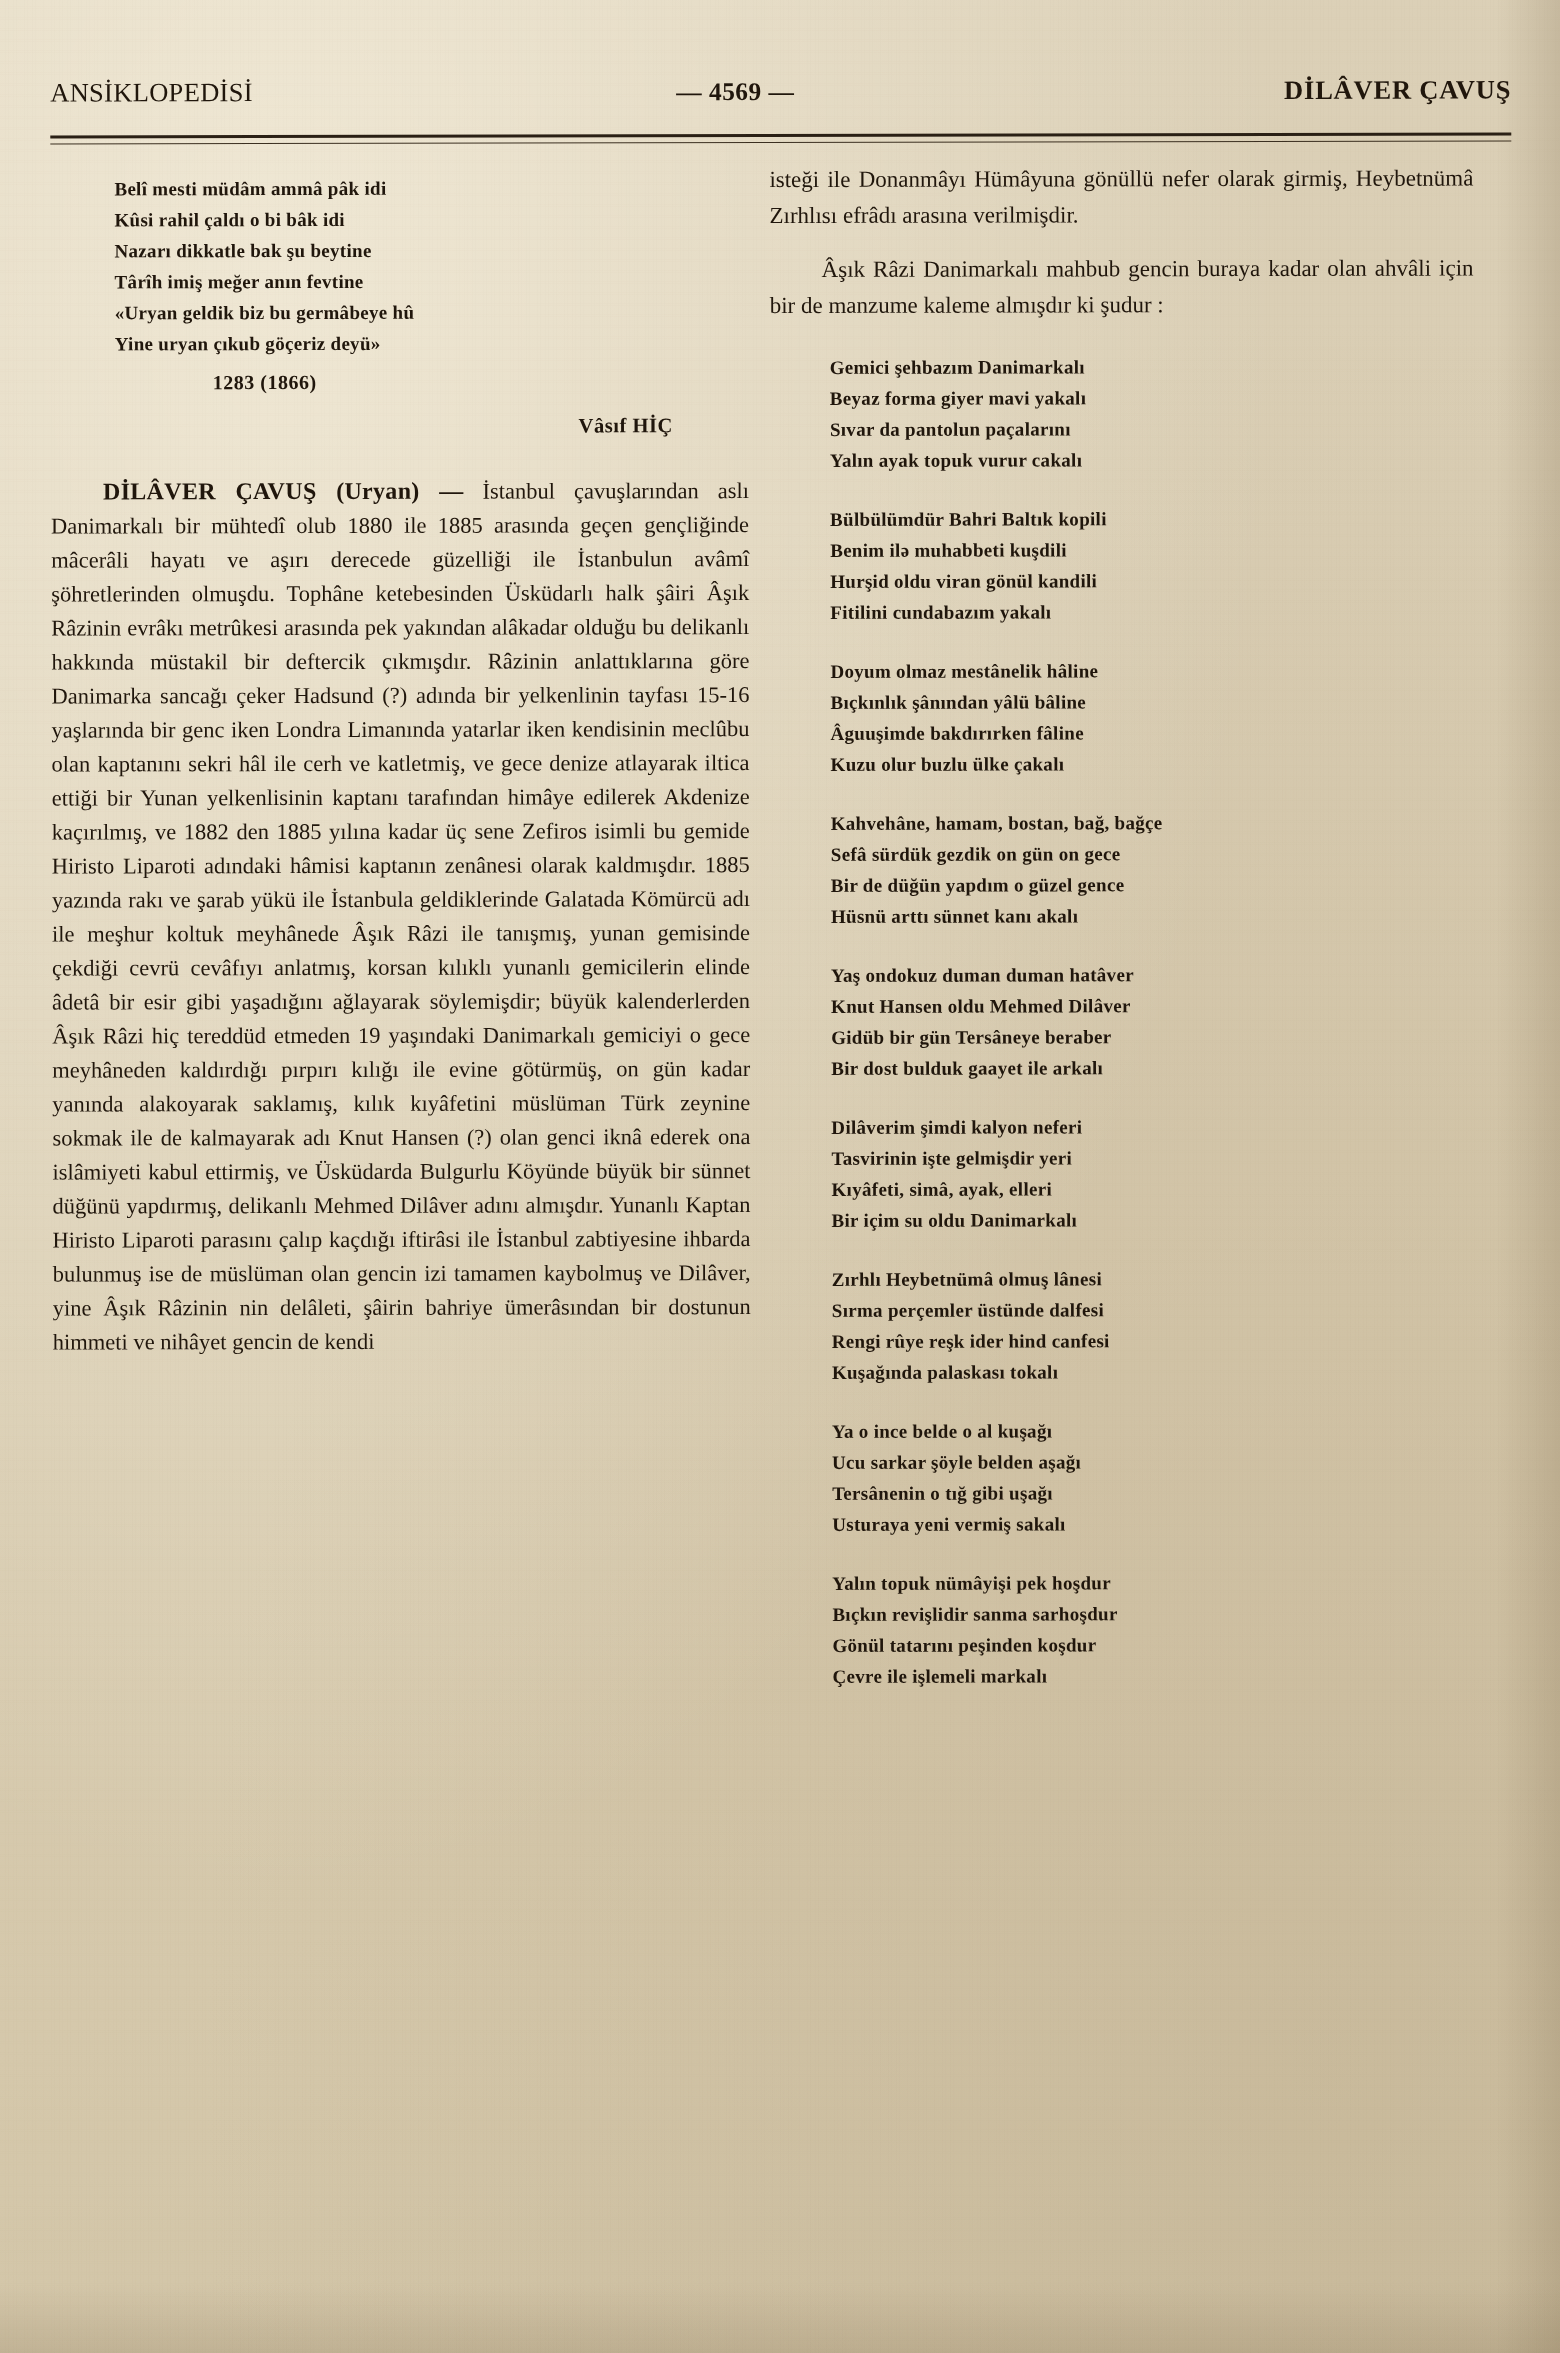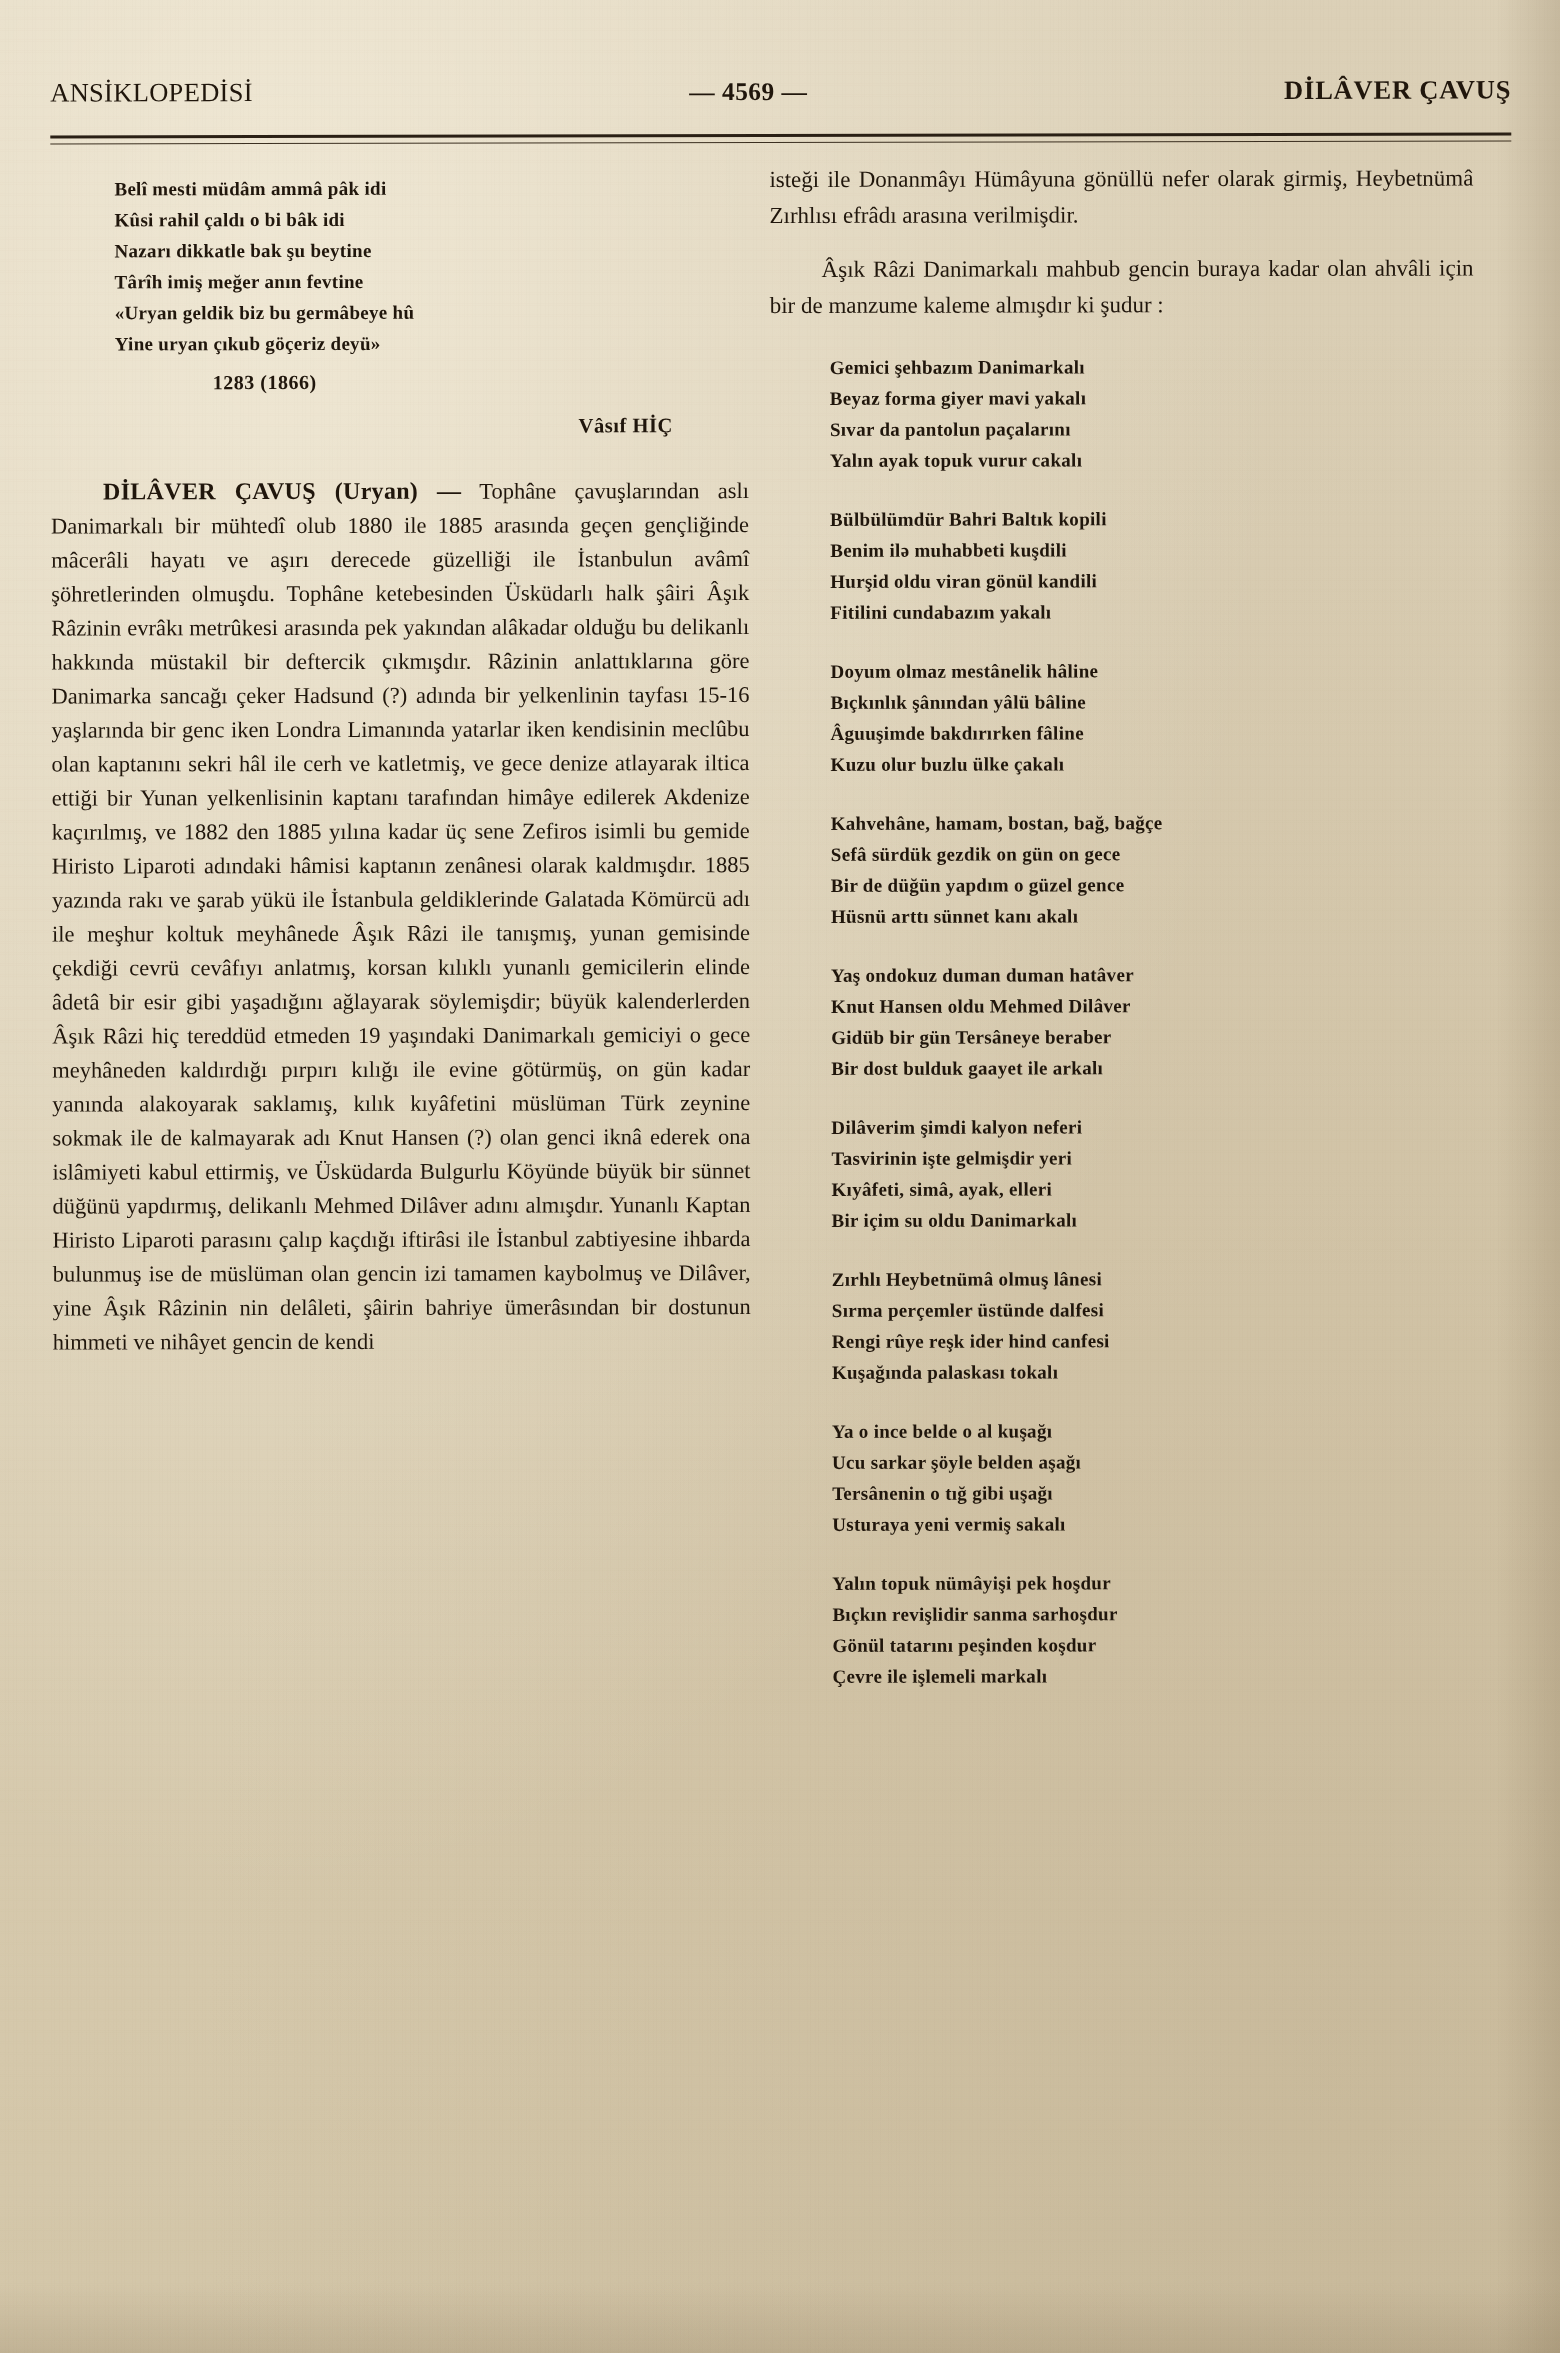--- a/index.html
+++ b/index.html
@@ -68,7 +68,7 @@
   }
   .hdr-center {
     position: absolute;
-    left: 639px;
+    left: 626px;
     top: 1.1px;
     font-size: 25.4px;
     font-weight: bold;

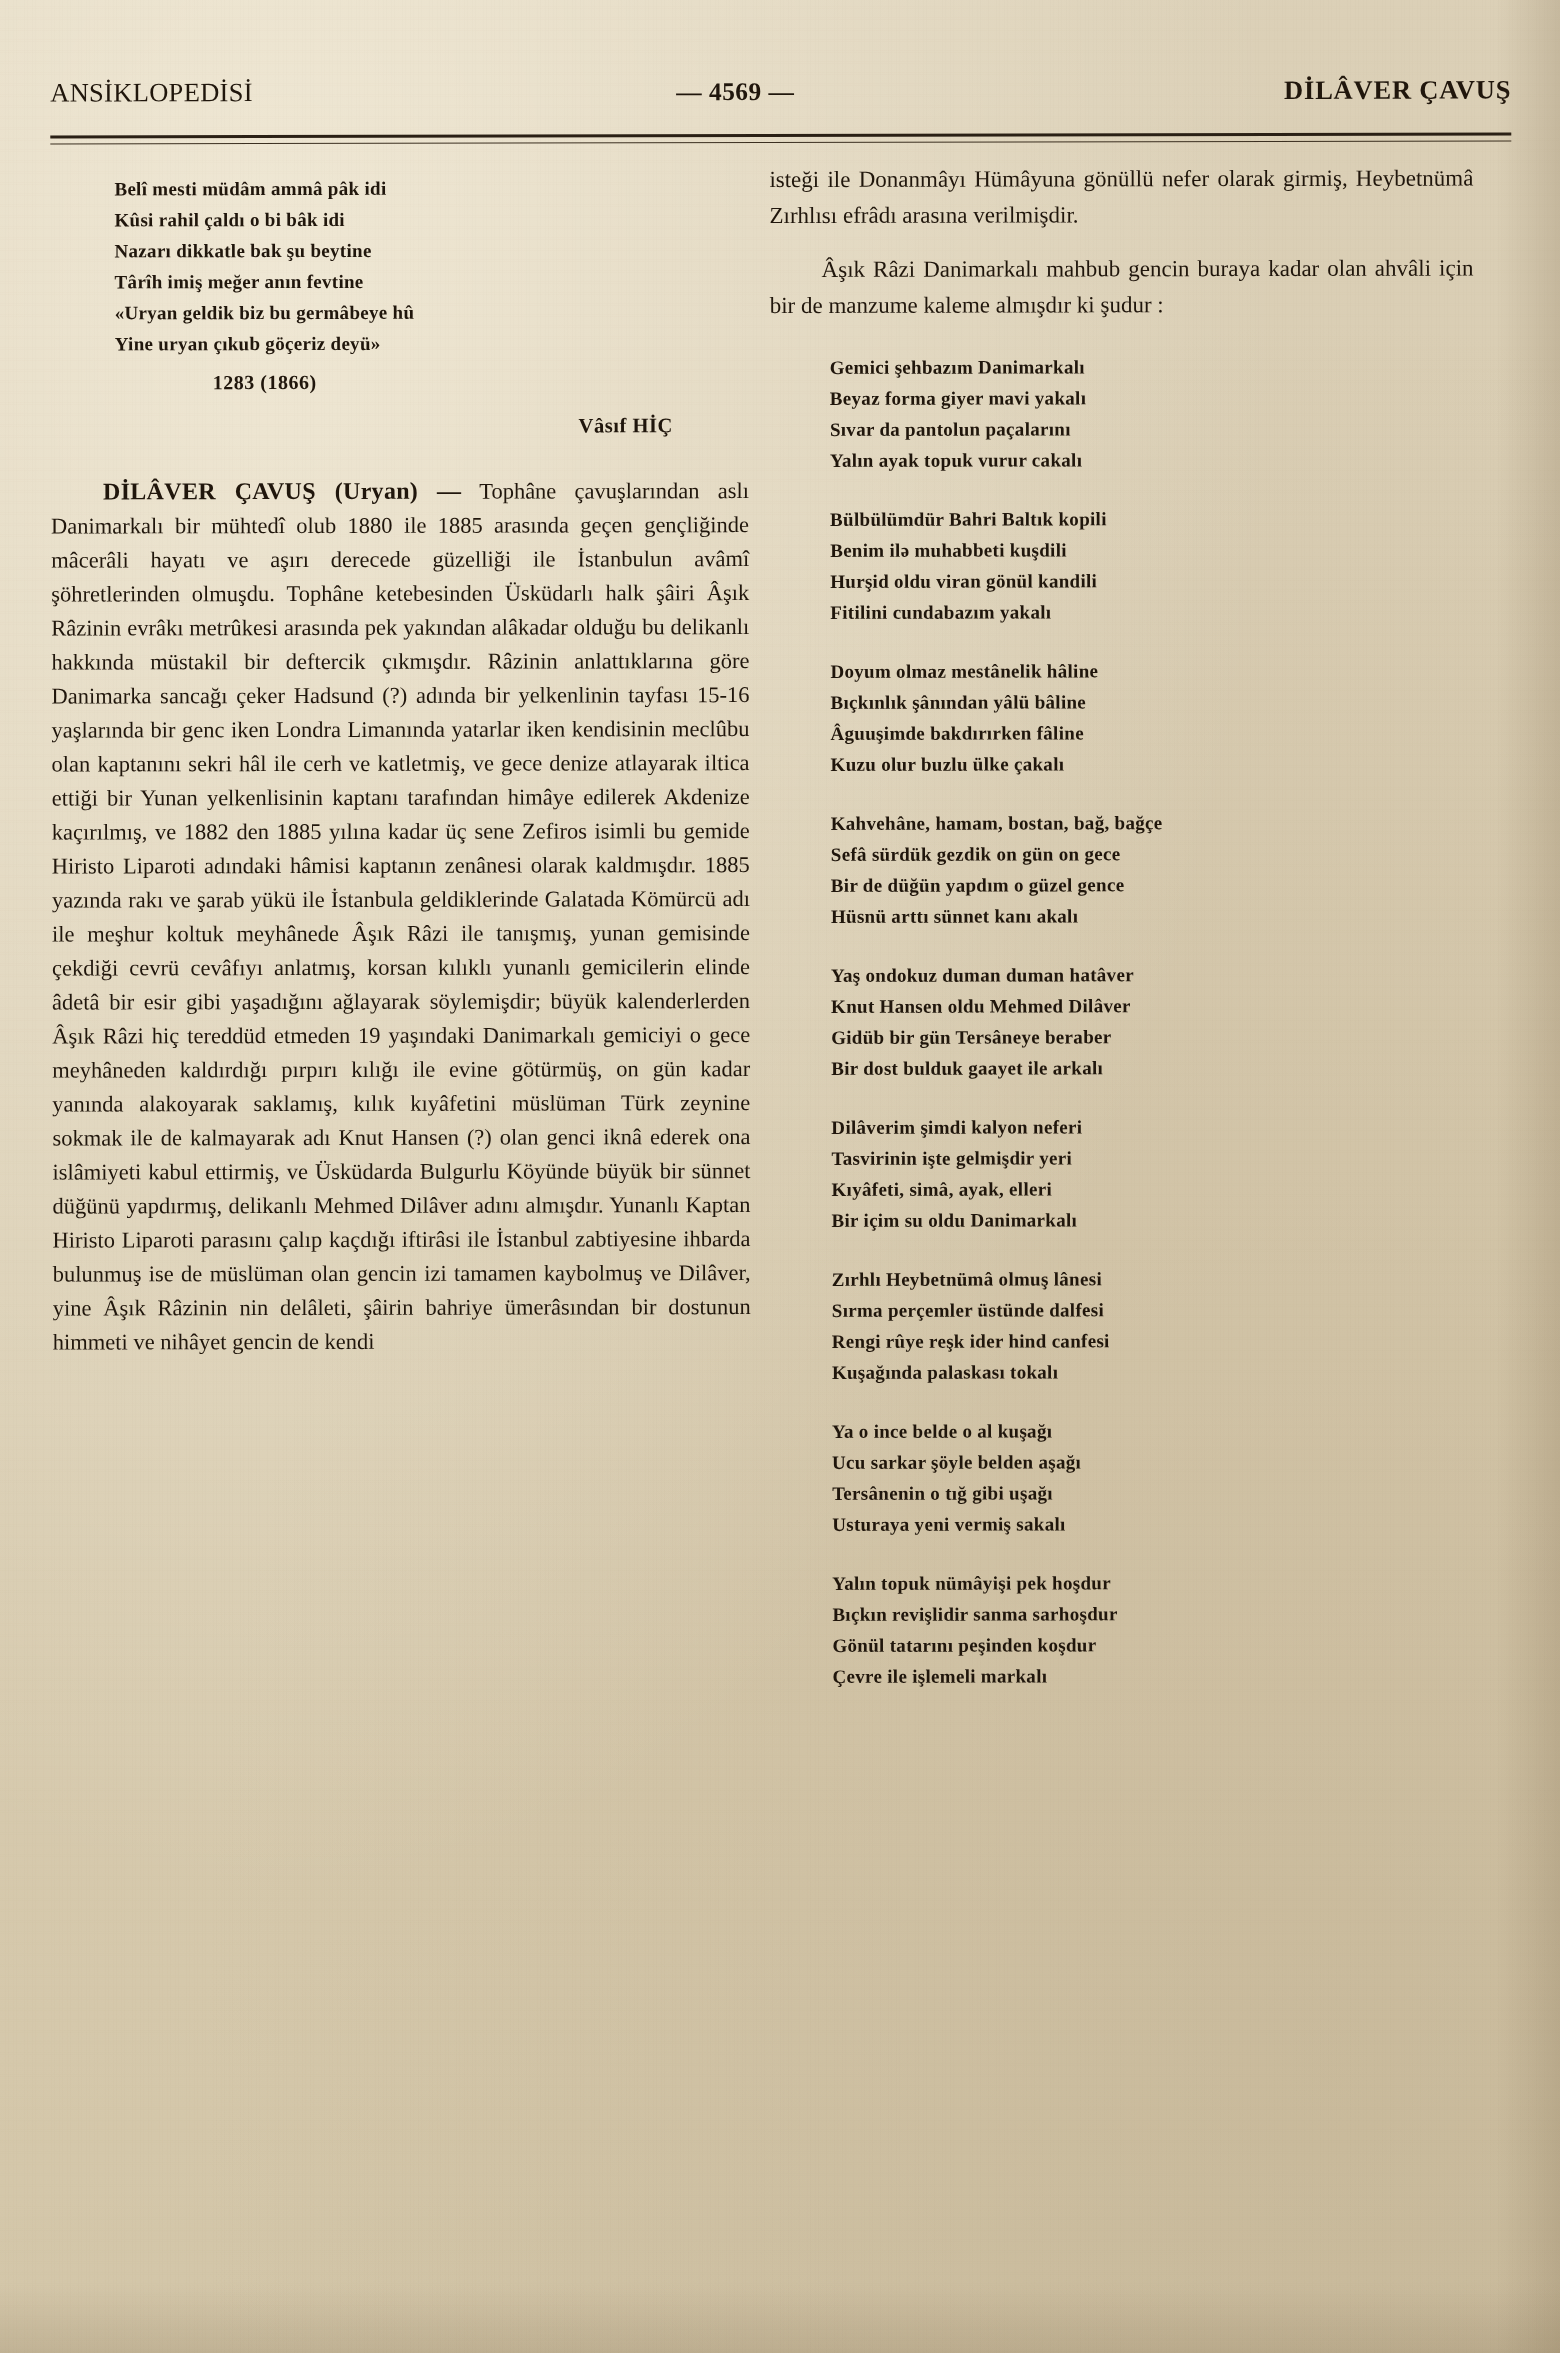--- a/index.html
+++ b/index.html
@@ -221,7 +221,7 @@
     <div class="article">
       <p class="body-para first">
         <span class="entry-head">DİLÂVER ÇAVUŞ</span><span class="entry-head sub">&nbsp;</span><span class="entry-head sub">(Uryan) —</span>
-        <span>Tophâne</span>
+        <span>İstanbul</span>
         <span>çavuşlarından aslı Danimarkalı bir mühtedî olub 1880 ile 1885 arasında geçen gençliğinde mâcerâli hayatı ve aşırı derecede güzelliği ile İstanbulun avâmî şöhretlerinden olmuşdu. Tophâne ketebesinden Üsküdarlı halk şâiri Âşık Râzinin evrâkı metrûkesi arasında pek yakından alâkadar olduğu bu delikanlı hakkında müstakil bir deftercik çıkmışdır. Râzinin anlattıklarına göre Danimarka sancağı çeker Hadsund (?) adında bir yelkenlinin tayfası 15-16 yaşlarında bir genc iken Londra Limanında yatarlar iken kendisinin meclûbu olan kaptanını sekri hâl ile cerh ve katletmiş, ve gece denize atlayarak iltica ettiği bir Yunan yelkenlisinin kaptanı tarafından himâye edilerek Akdenize kaçırılmış, ve 1882 den 1885 yılına kadar üç sene Zefiros isimli bu gemide Hiristo Liparoti adındaki hâmisi kaptanın zenânesi olarak kaldmışdır. 1885 yazında rakı ve şarab yükü ile İstanbula geldiklerinde Galatada Kömürcü adı ile meşhur koltuk meyhânede Âşık Râzi ile tanışmış, yunan gemisinde çekdiği cevrü cevâfıyı anlatmış, korsan kılıklı yunanlı gemicilerin elinde âdetâ bir esir gibi yaşadığını ağlayarak söylemişdir; büyük kalenderlerden Âşık Râzi hiç tereddüd etmeden 19 yaşındaki Danimarkalı gemiciyi o gece meyhâneden kaldırdığı pırpırı kılığı ile evine götürmüş, on gün kadar yanında alakoyarak saklamış, kılık kıyâfetini müslüman Türk zeynine sokmak ile de kalmayarak adı Knut Hansen (?) olan genci iknâ ederek ona islâmiyeti kabul ettirmiş, ve Üsküdarda Bulgurlu Köyünde büyük bir sünnet düğünü yapdırmış, delikanlı Mehmed Dilâver adını almışdır. Yunanlı Kaptan Hiristo Liparoti parasını çalıp kaçdığı iftirâsi ile İstanbul zabtiyesine ihbarda bulunmuş ise de müslüman olan gencin izi tamamen kaybolmuş ve Dilâver, yine Âşık Râzinin nin delâleti, şâirin bahriye ümerâsından bir dostunun himmeti ve nihâyet gencin de kendi</span>
       </p>
     </div>

